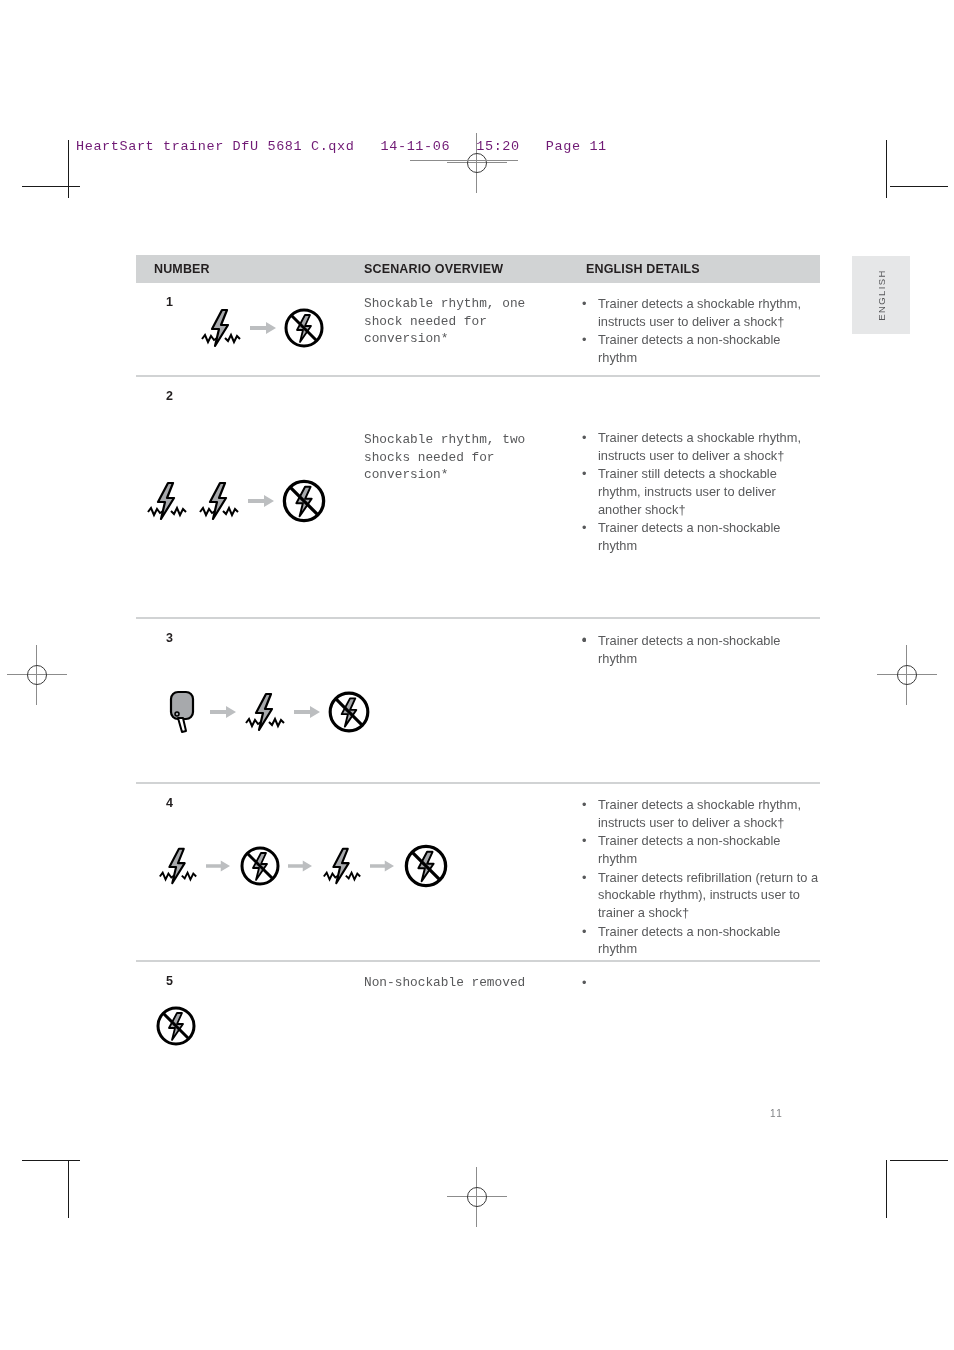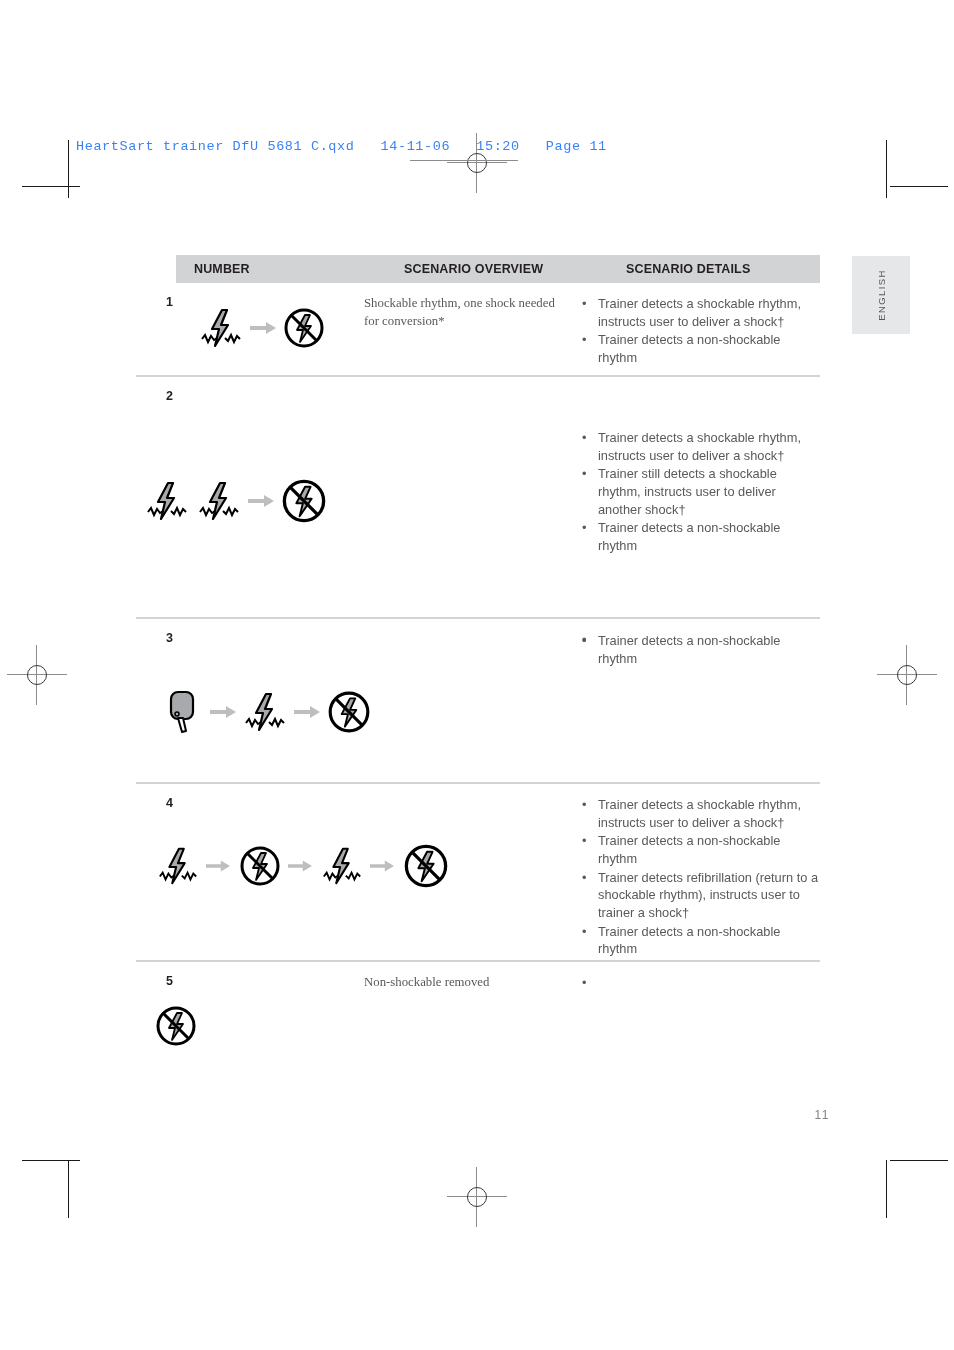--- a/index.html
+++ b/index.html
@@ -69,7 +69,7 @@
     font-family: "Liberation Mono", monospace;
     font-size: 13.5px;
     letter-spacing: 0.6px;
-    color: #3b82f6;
+    color: #701a75;
     white-space: pre;
   }
   .slug-rule {

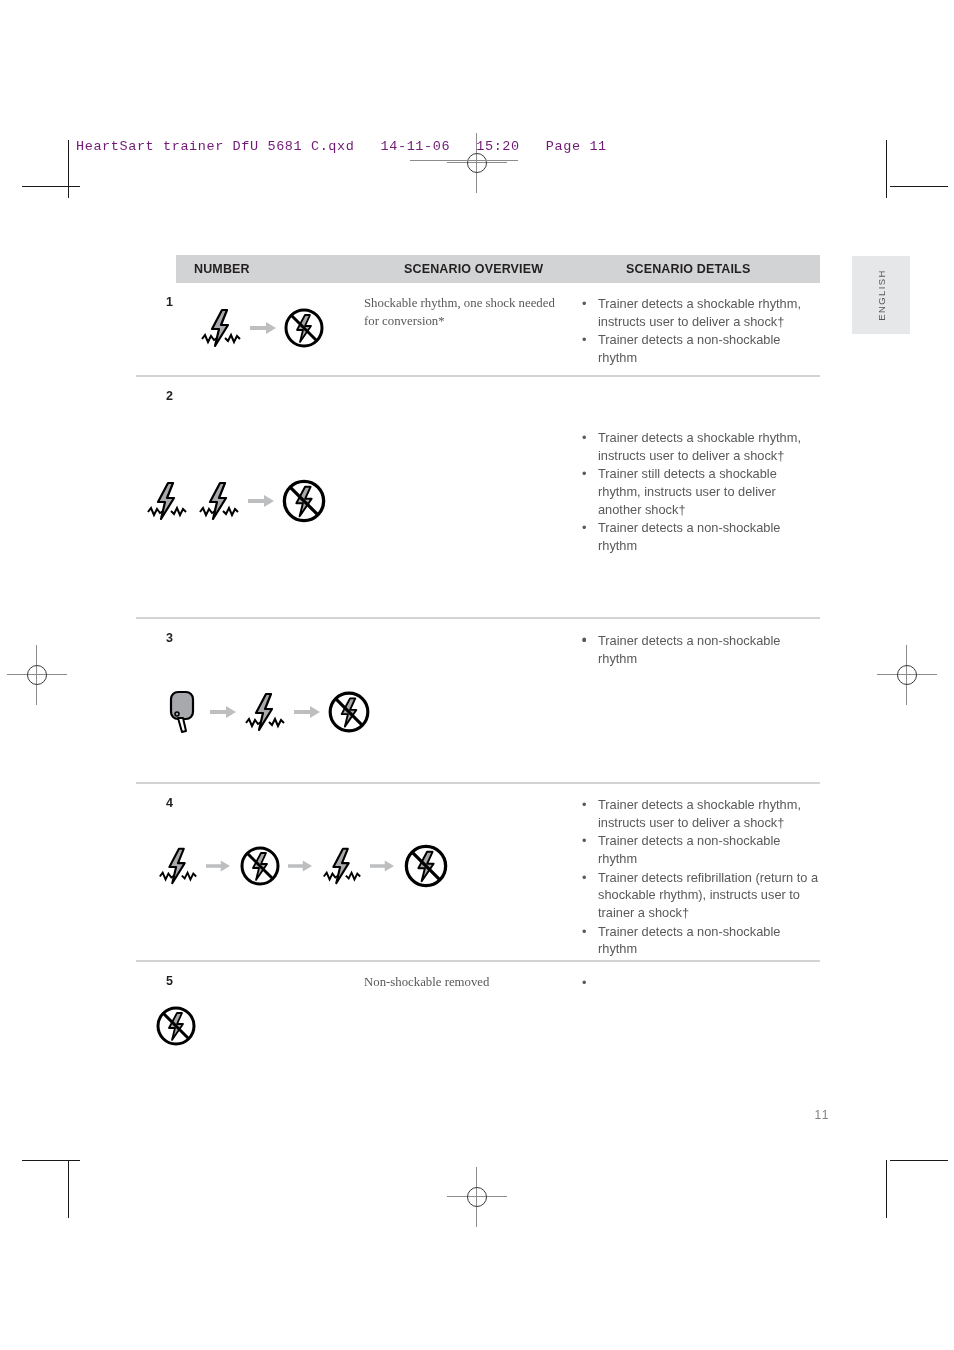--- a/index.html
+++ b/index.html
@@ -127,7 +127,6 @@
     background: #d1d3d4;
     height: 28px;
     position: relative;
-    margin-left: 40px;
   }
   .thead .th {
     position: absolute;

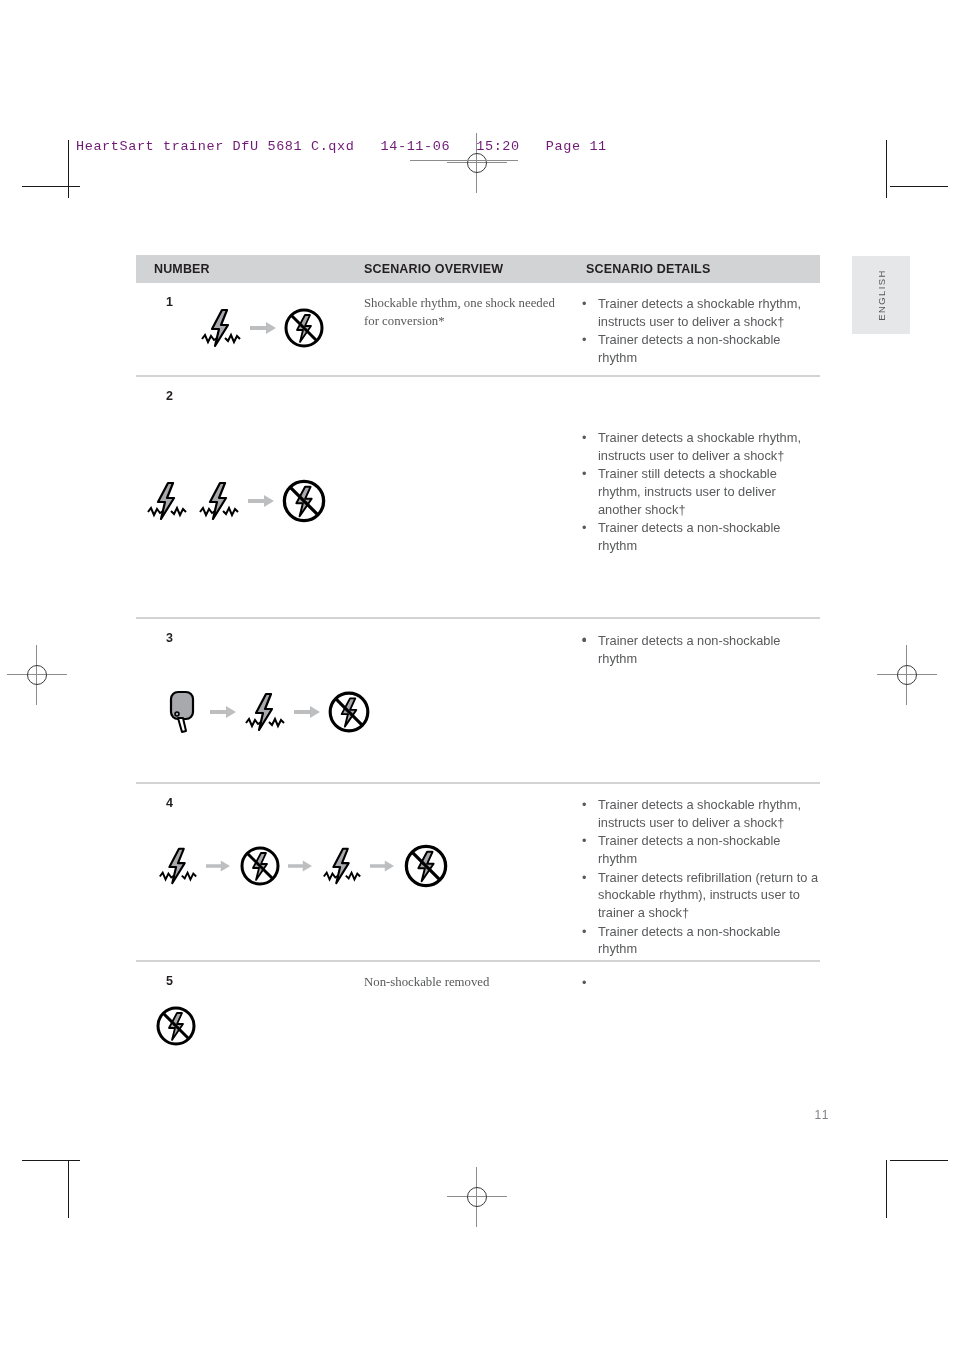--- a/index.html
+++ b/index.html
@@ -268,7 +268,7 @@
   <div class="thead">
     <div class="th th-number">NUMBER</div>
     <div class="th th-overview">SCENARIO OVERVIEW</div>
-    <div class="th th-details">SCENARIO DETAILS</div>
+    <div class="th th-details">ENGLISH DETAILS</div>
   </div>
 
   <div class="row" id="row-1">

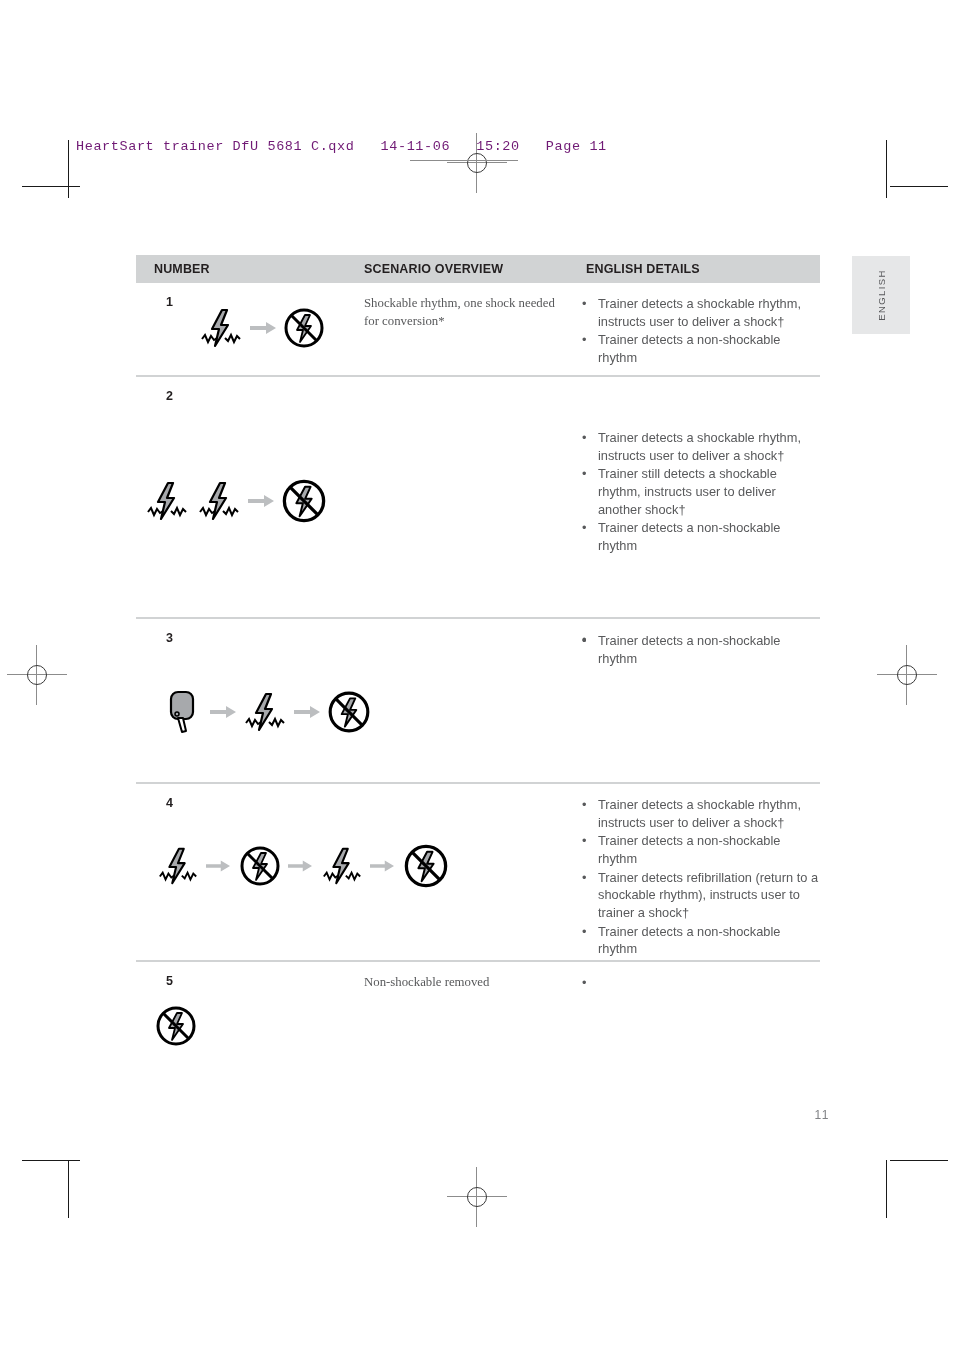--- a/index.html
+++ b/index.html
@@ -166,7 +166,7 @@
     font-size: 12.8px;
     line-height: 1.38;
     color: #58595b;
-    font-family: Liberation Serif, serif;
+    font-family: Liberation Mono, monospace;
   }
 
   .cell-details {

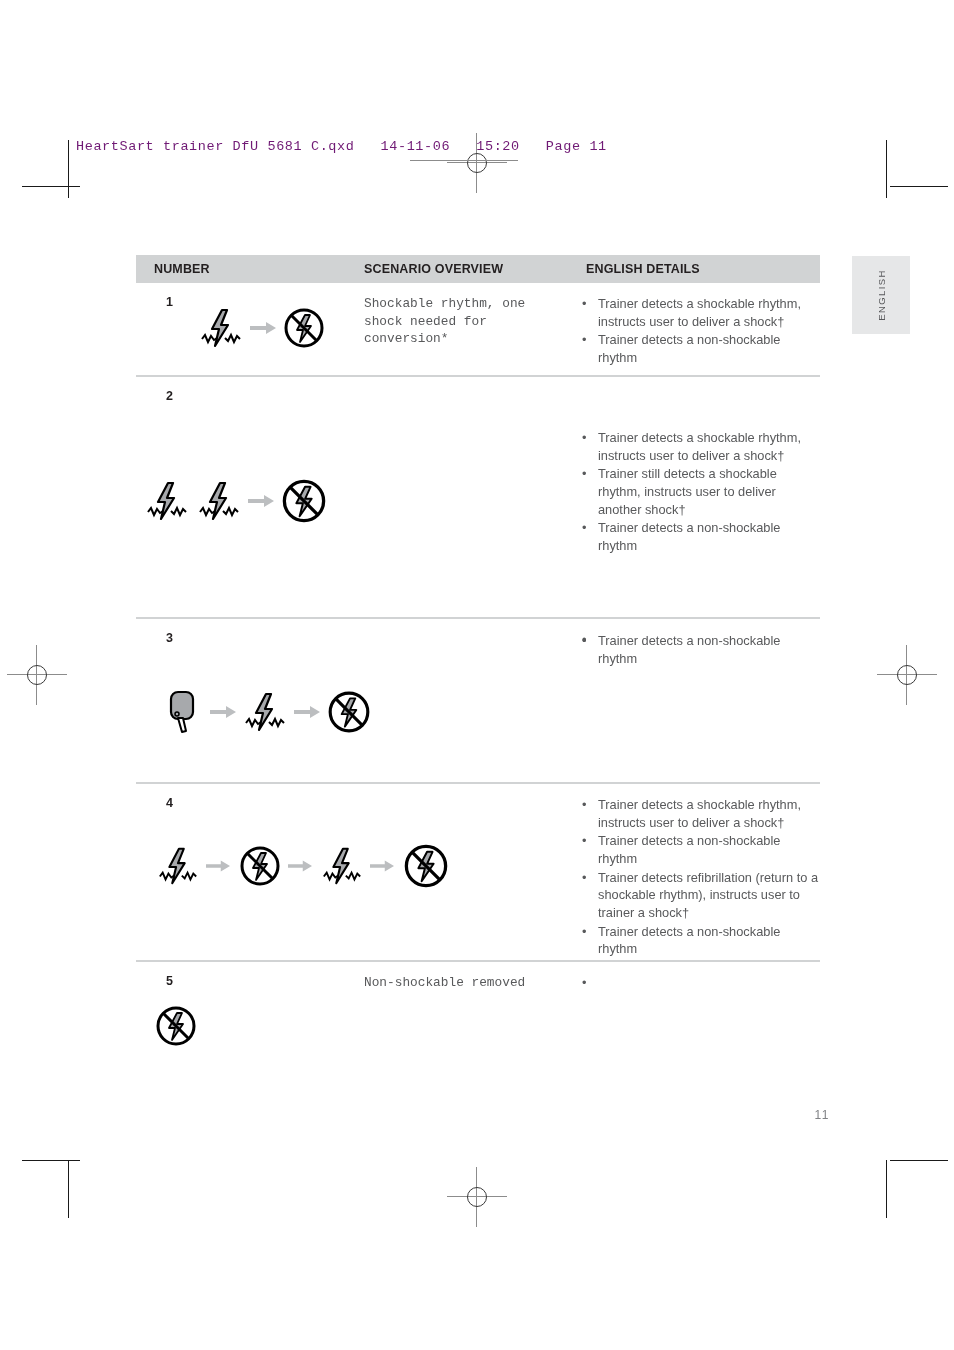--- a/index.html
+++ b/index.html
@@ -331,6 +331,7 @@
         </svg>
       </span>
     </div>
+    <div class="cell-overview">Shockable rhythm, two shocks needed for conversion*</div>
     <div class="cell-details">
       <div class="bullet-item"><span class="dot">•</span><span>Trainer detects a shockable rhythm, instructs user to deliver a shock†</span></div>
       <div class="bullet-item"><span class="dot">•</span><span>Trainer still detects a shockable rhythm, instructs user to deliver another shock†</span></div>

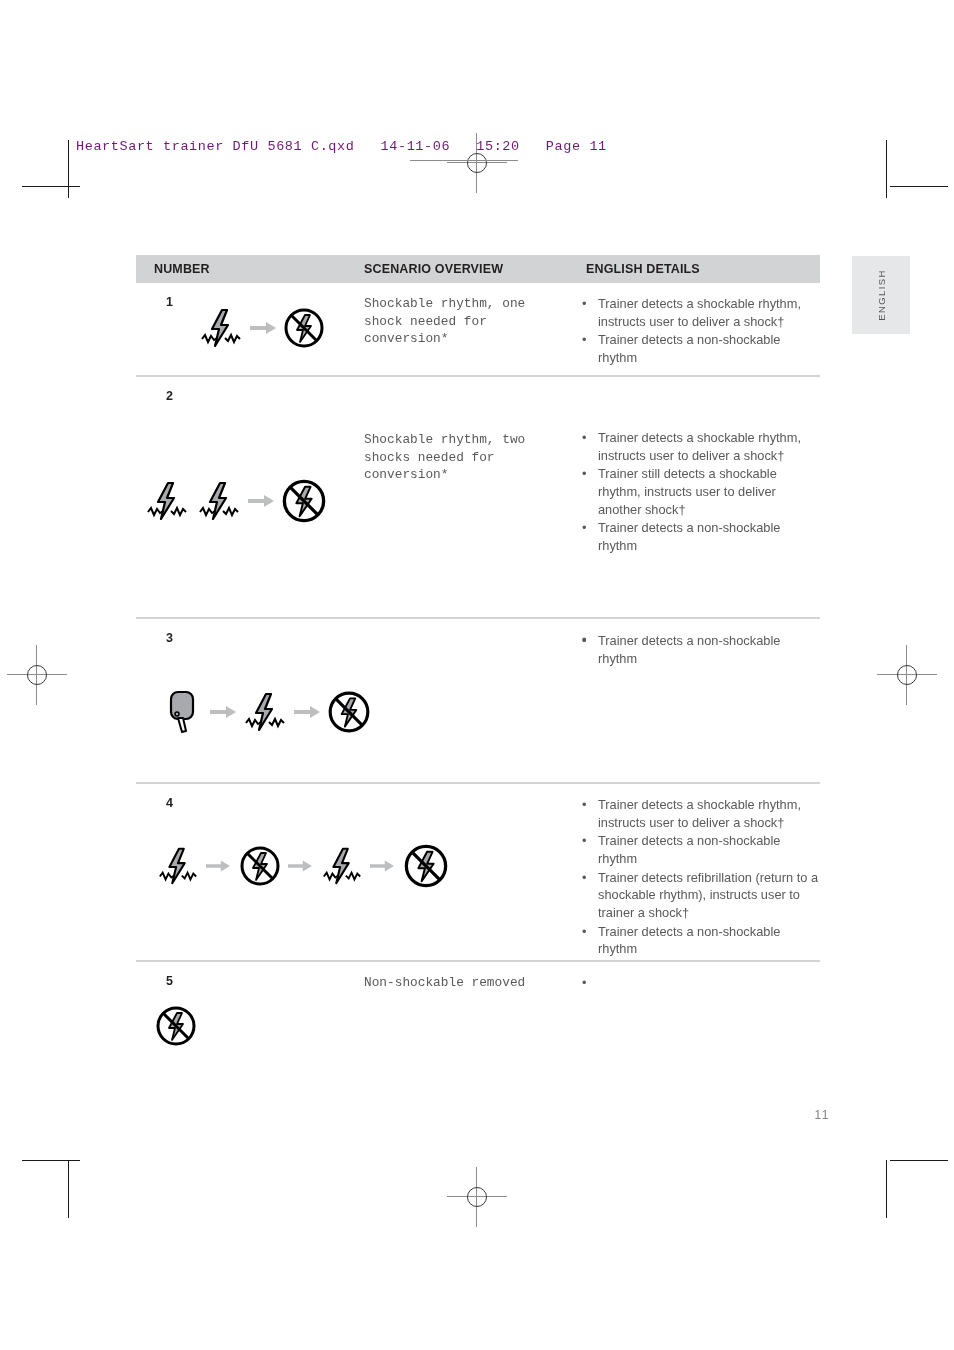--- a/index.html
+++ b/index.html
@@ -109,8 +109,8 @@
     left: 770px;
     top: 1108px;
     width: 60px;
-    text-align: right;
-    font-size: 12px;
+    text-align: left;
+    font-size: 10px;
     color: #808285;
     letter-spacing: 1.5px;
   }

